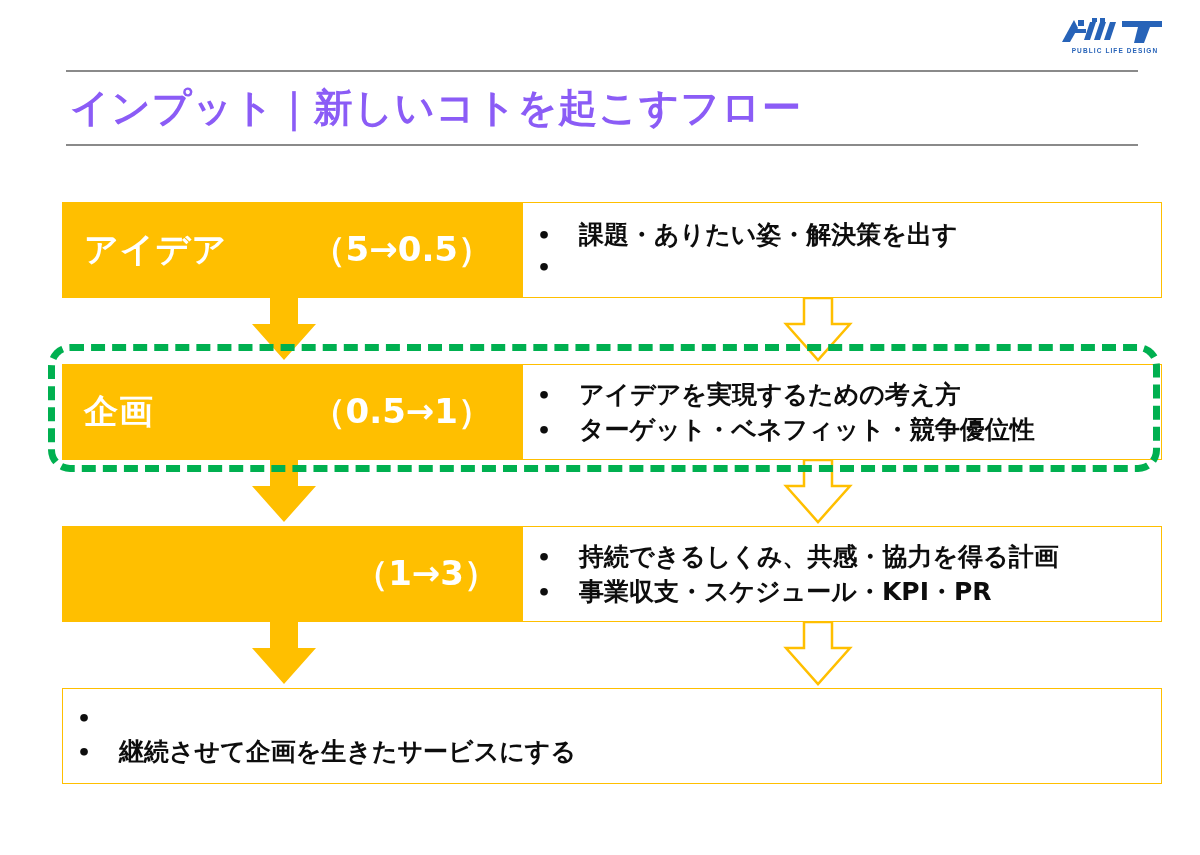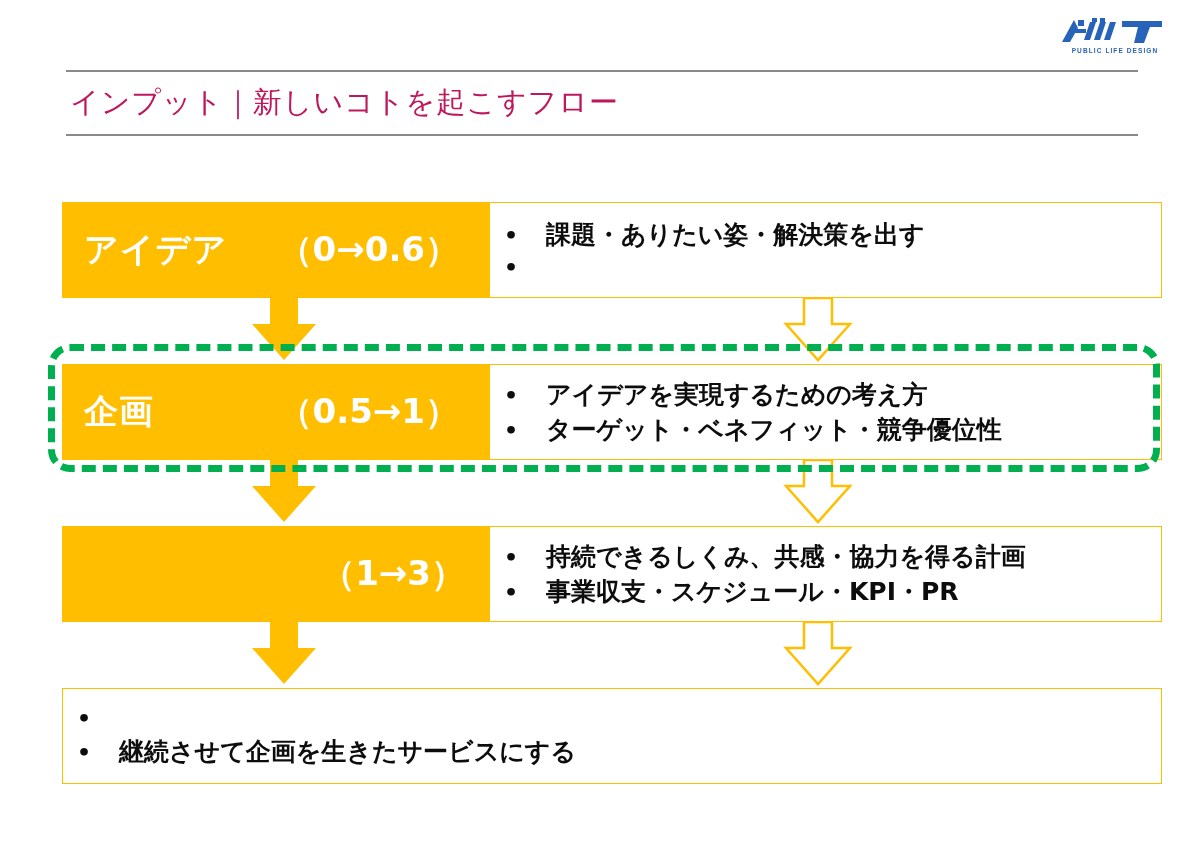--- a/index.html
+++ b/index.html
@@ -54,11 +54,11 @@
   }
   #page-title {
     font-family: "DejaVu Sans", "Liberation Sans", sans-serif;
-    font-size: 29px;
-    font-weight: normal;
+    font-size: 39px;
+    font-weight: bold;
     line-height: 1;
     padding: 16px 4px 17px 4px;
-    color: #be185d;
+    color: #8b5cf6;
     letter-spacing: 1px;
     white-space: nowrap;
   }

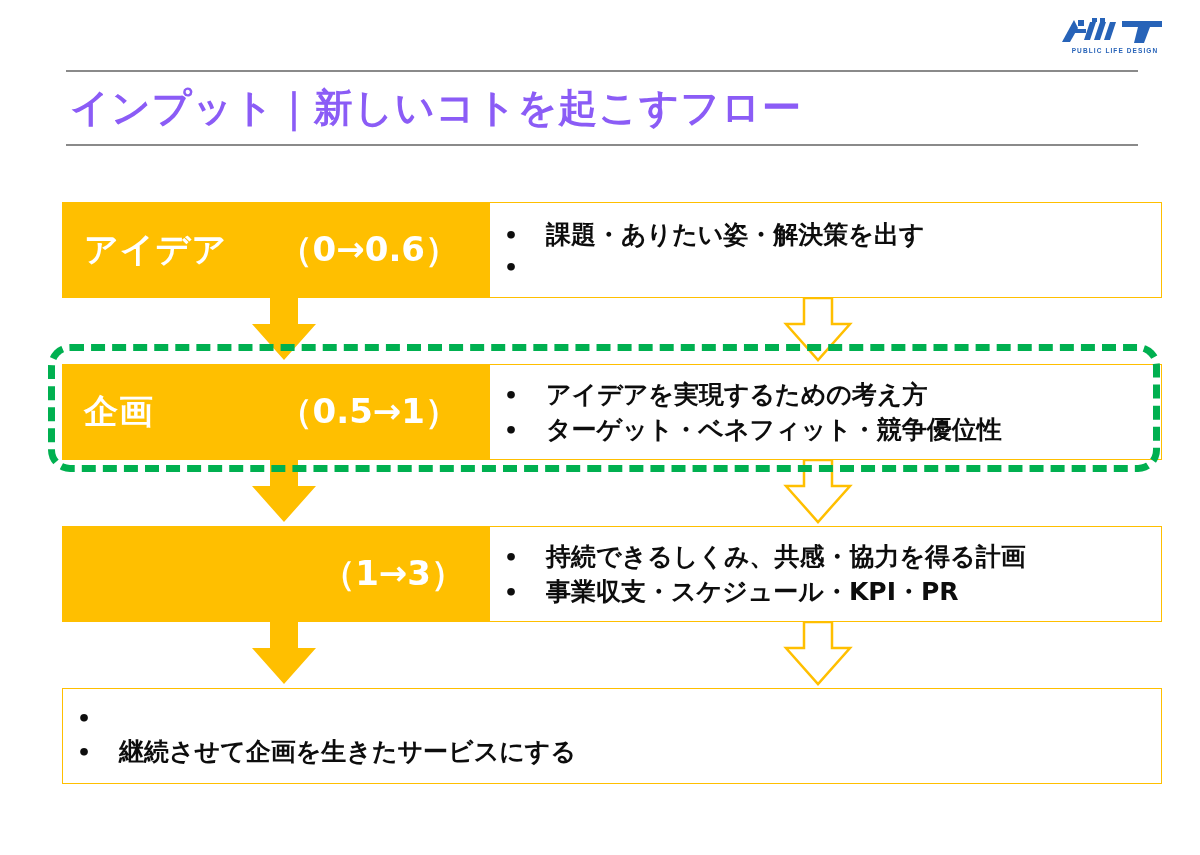--- a/index.html
+++ b/index.html
@@ -77,7 +77,7 @@
     height: 96px;
   }
   .stage-box {
-    width: 427px;
+    width: 460px;
     background: #FFBF00;
     display: flex;
     align-items: center;

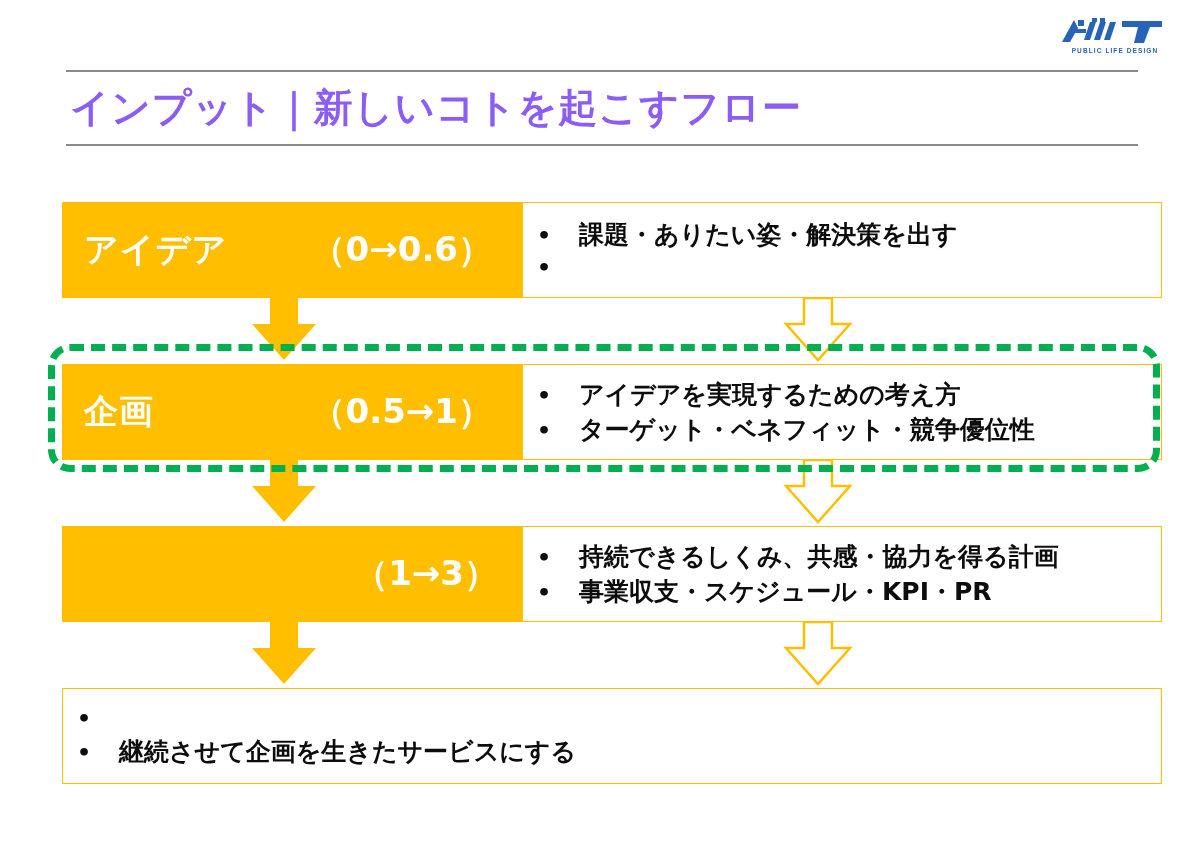--- a/index.html
+++ b/index.html
@@ -191,7 +191,7 @@
   <div class="flow-row">
     <div class="stage-box">
       <span class="stage-name">アイデア</span>
-      <span class="stage-range">（0→0.6）</span>
+      <span class="stage-range">（5→0.5）</span>
     </div>
     <div class="detail-box">
       <div class="bullet-line">

